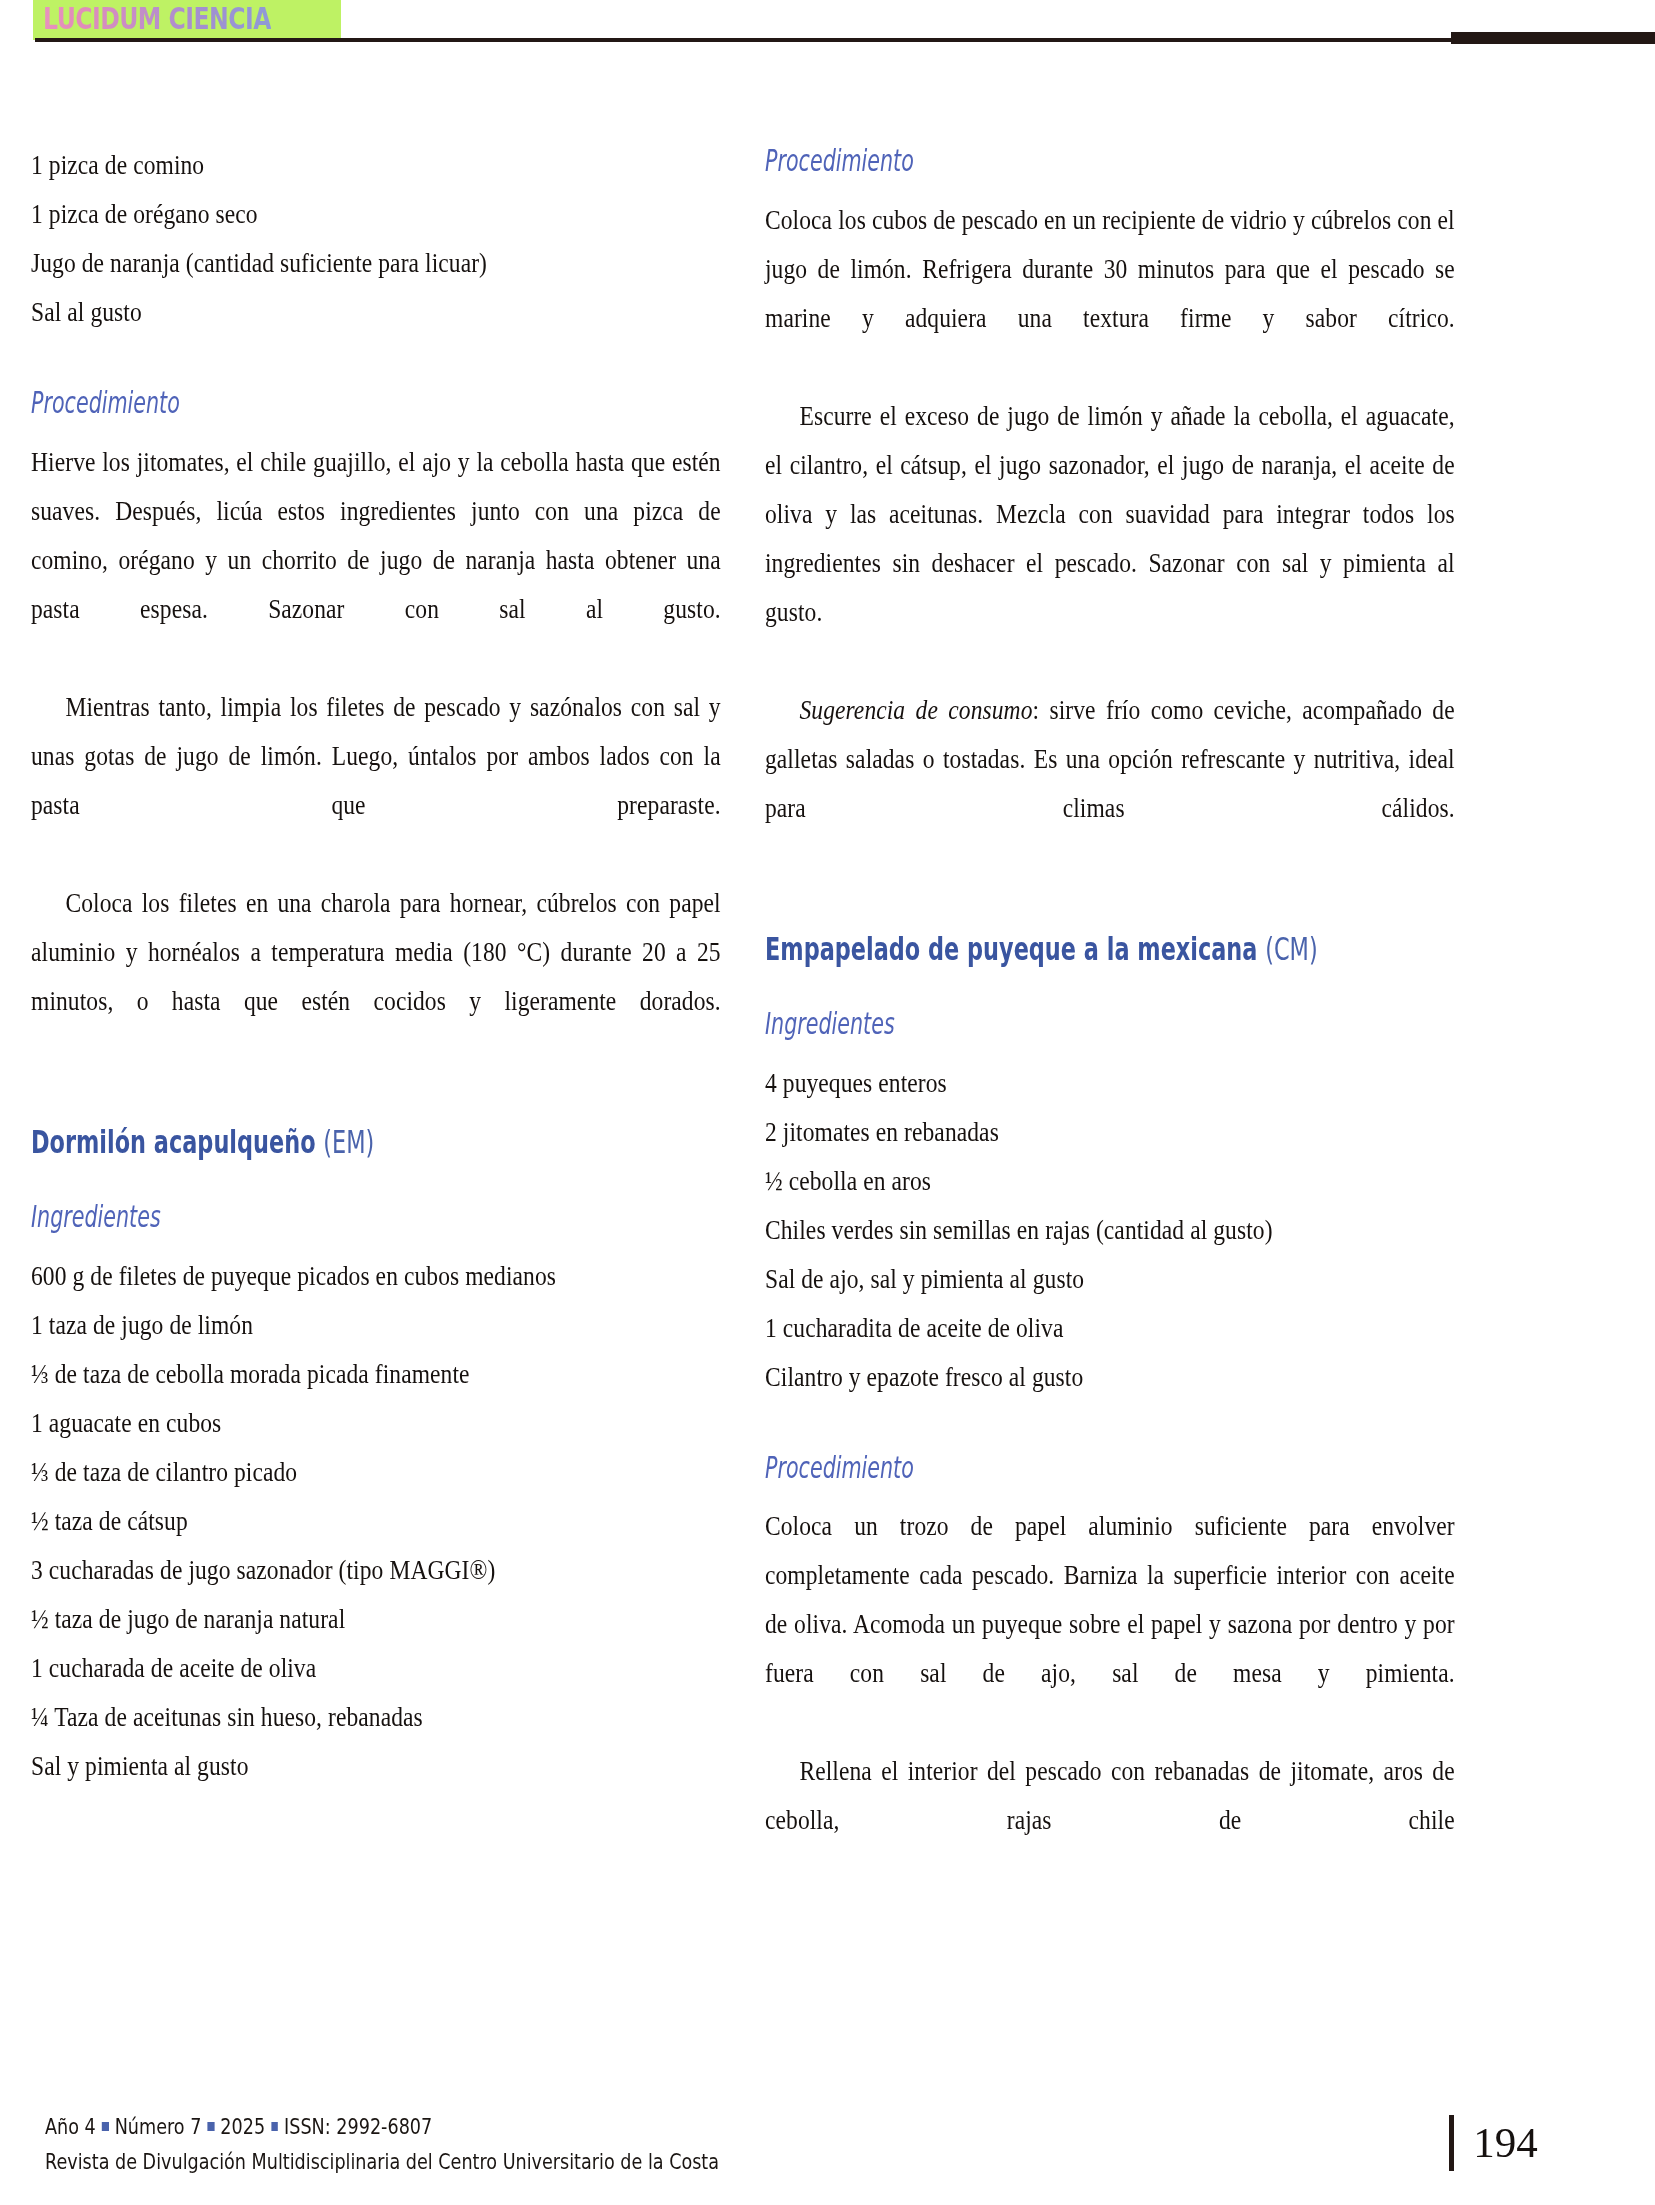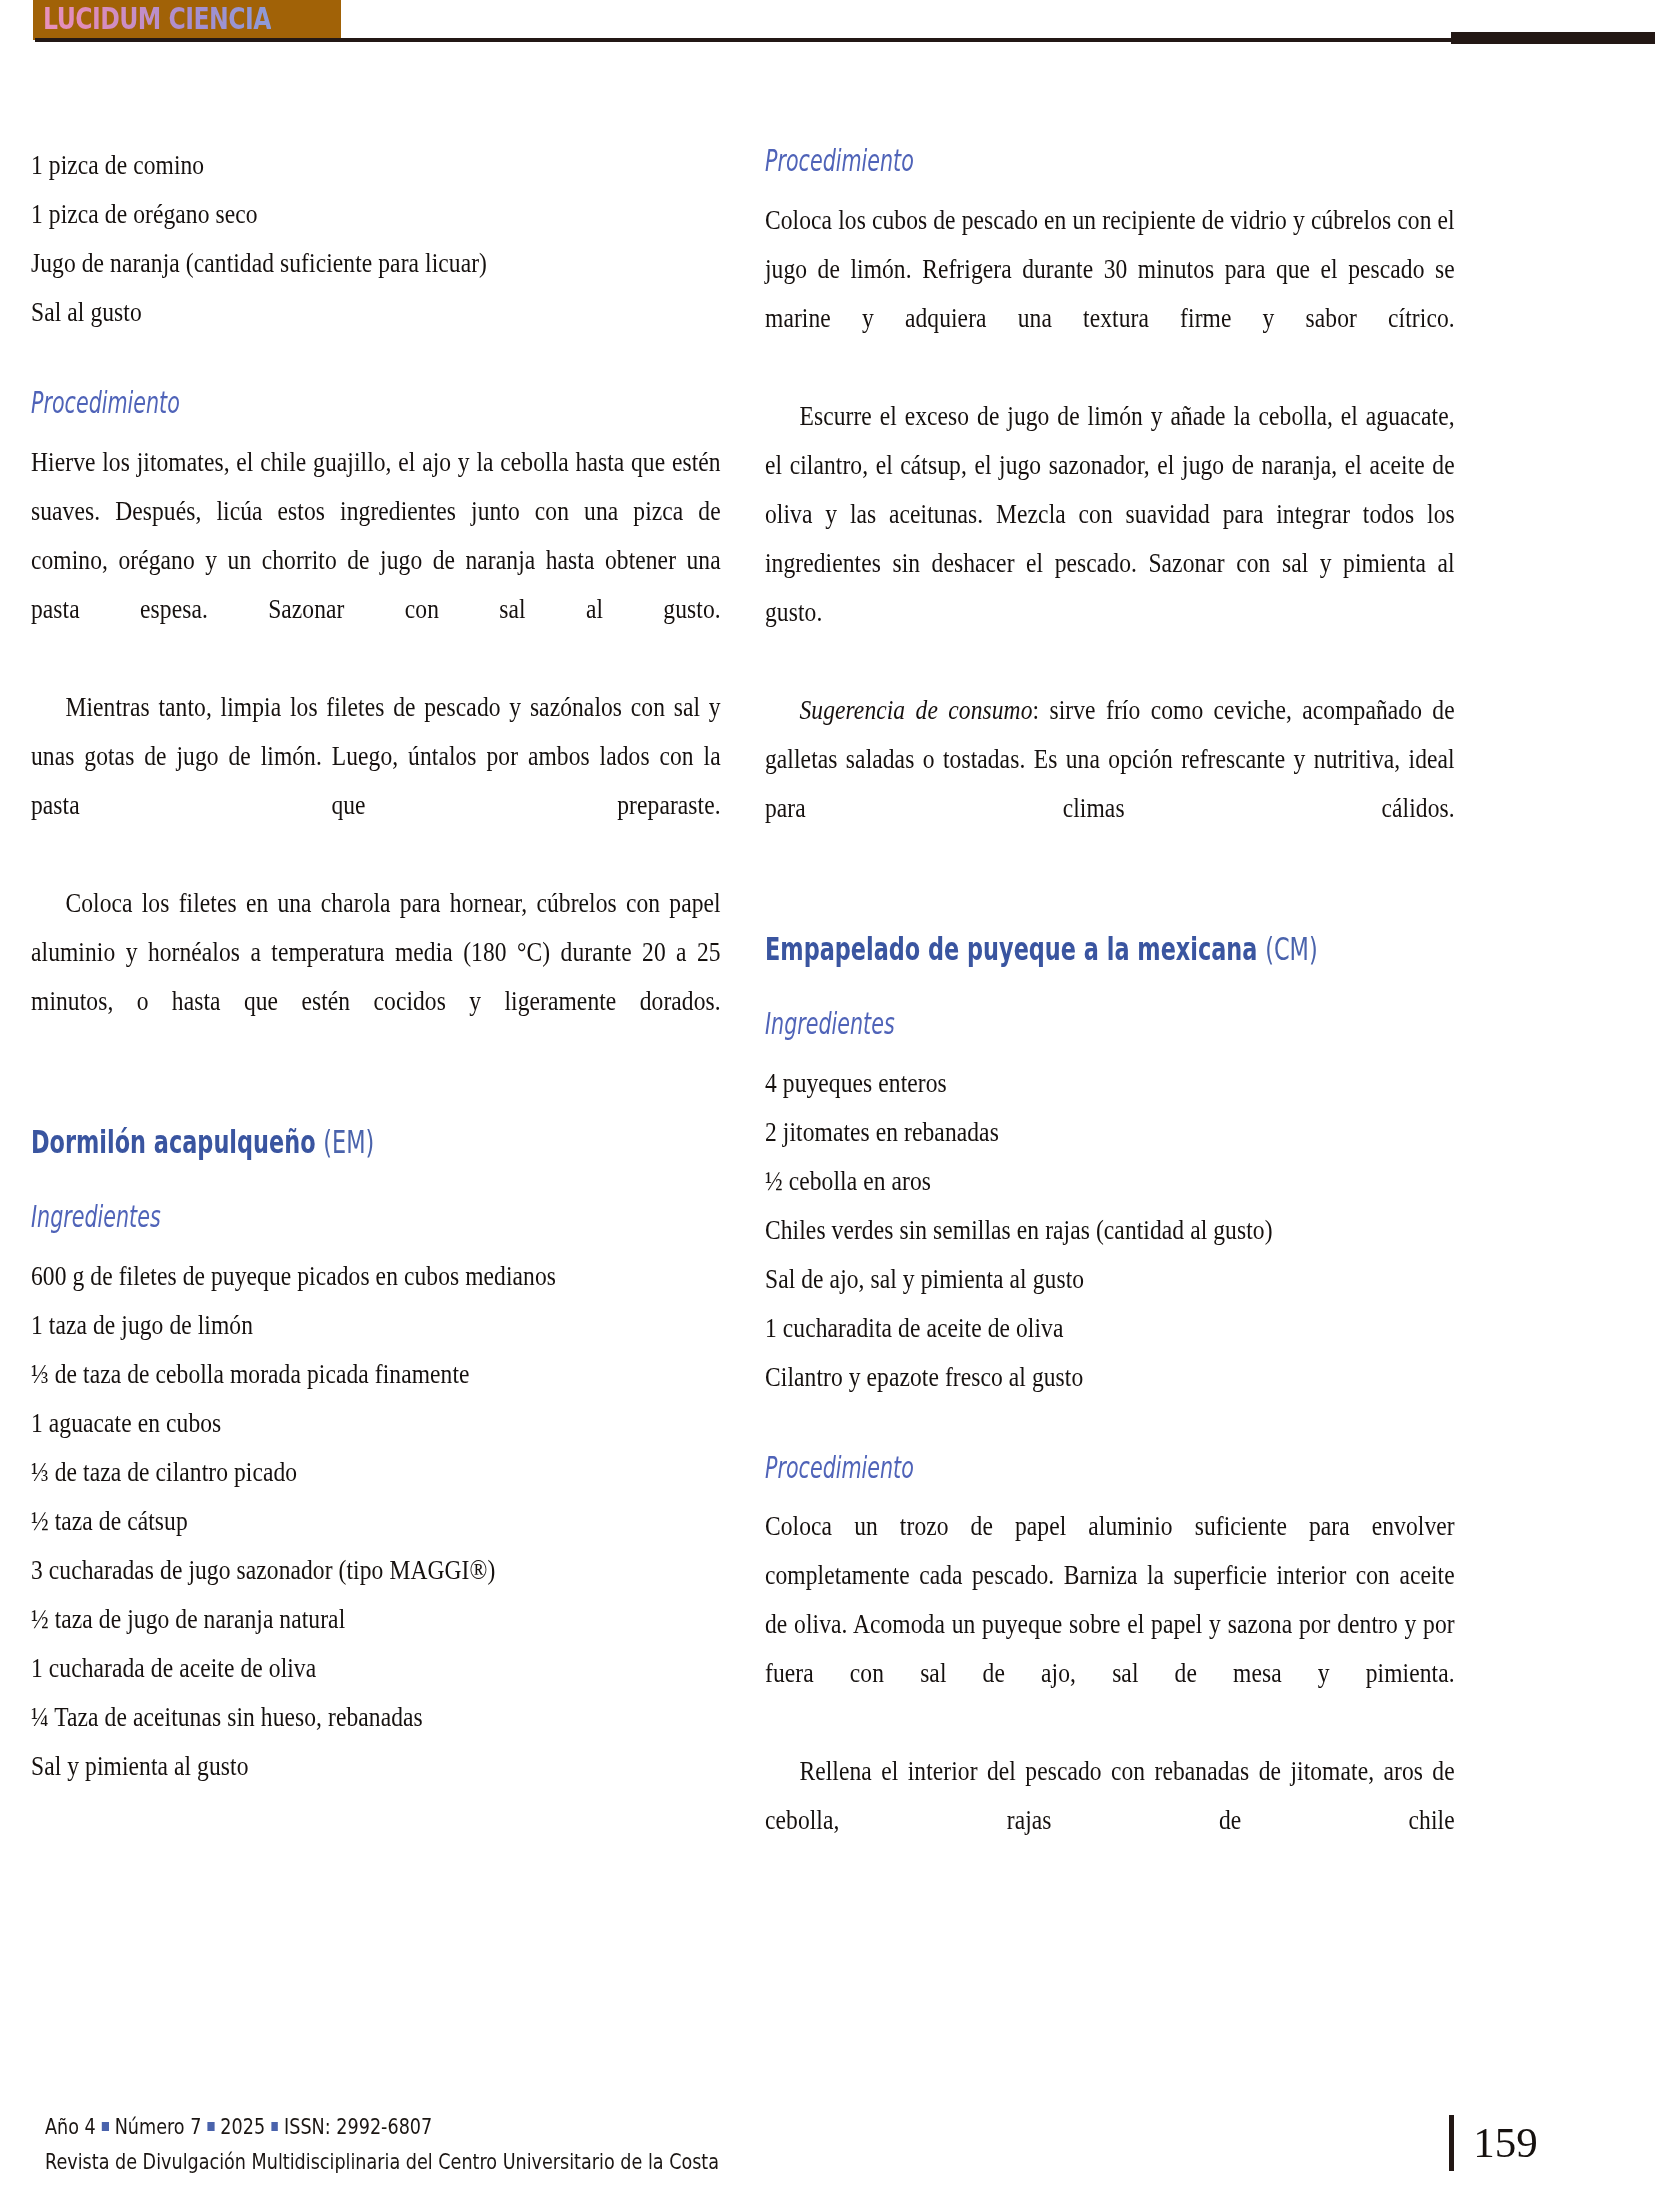--- a/index.html
+++ b/index.html
@@ -18,7 +18,7 @@
   }
   .mast-logo-box{
     position:absolute;left:33px;top:0;height:40px;
-    background:#a16207;
+    background:#bef264;
     padding:0 13.3px 0 10.3px;
     display:flex;align-items:center;
   }

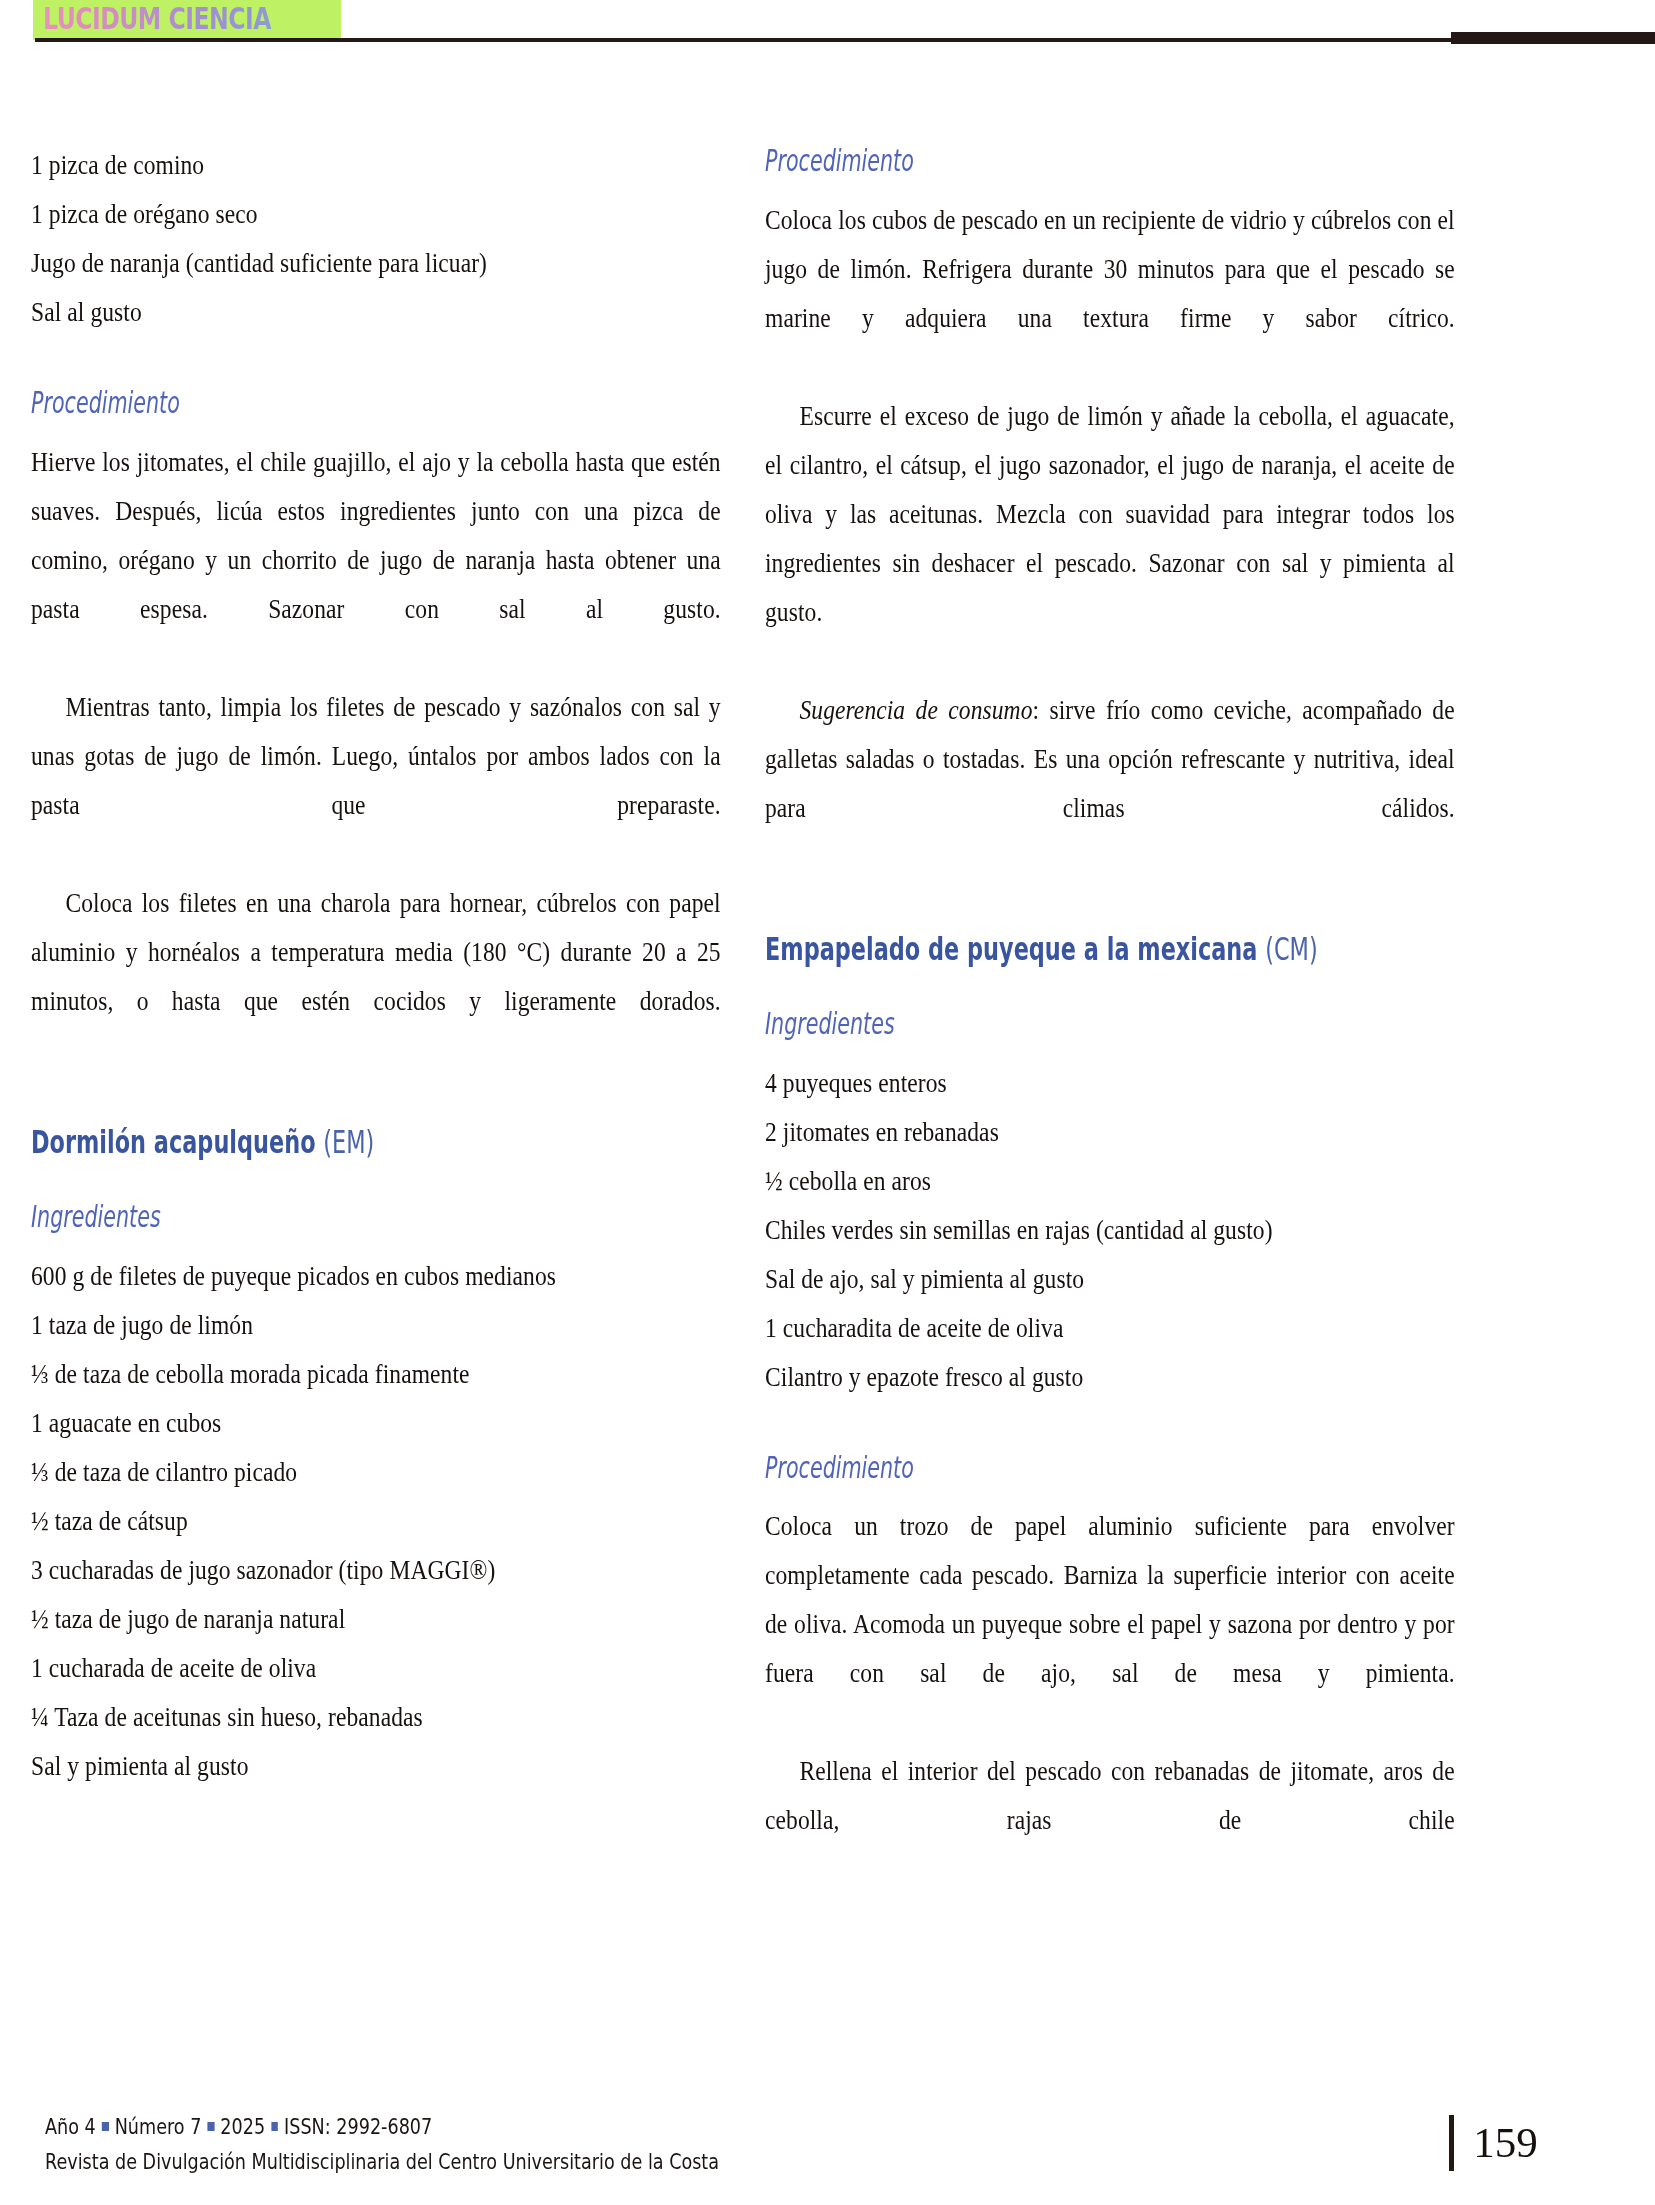--- a/index.html
+++ b/index.html
@@ -237,7 +237,7 @@
 
 <div class="pagenum-wrap">
   <span class="pagenum-bar"></span>
-  <span class="pagenum">159</span>
+  <span class="pagenum">194</span>
 </div>
 
 

